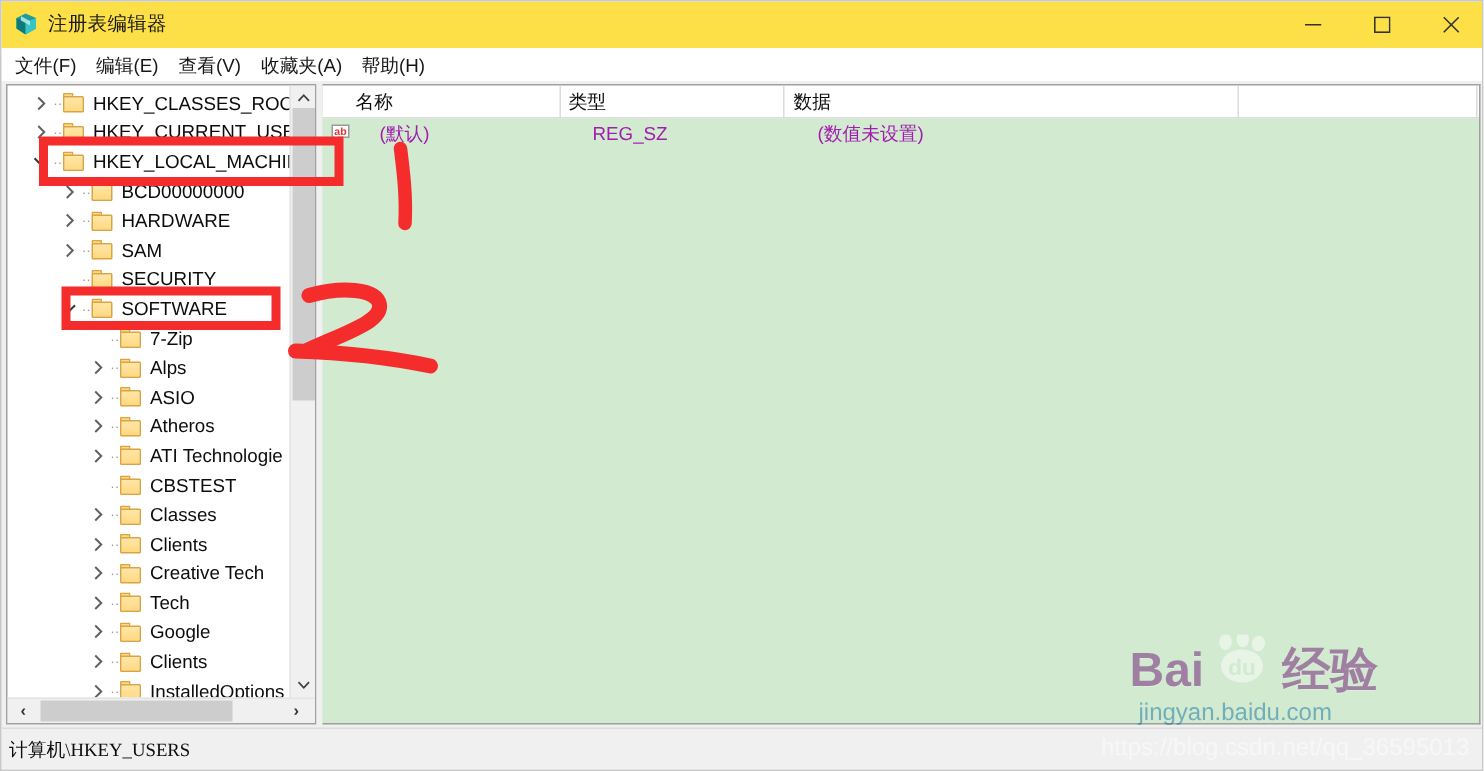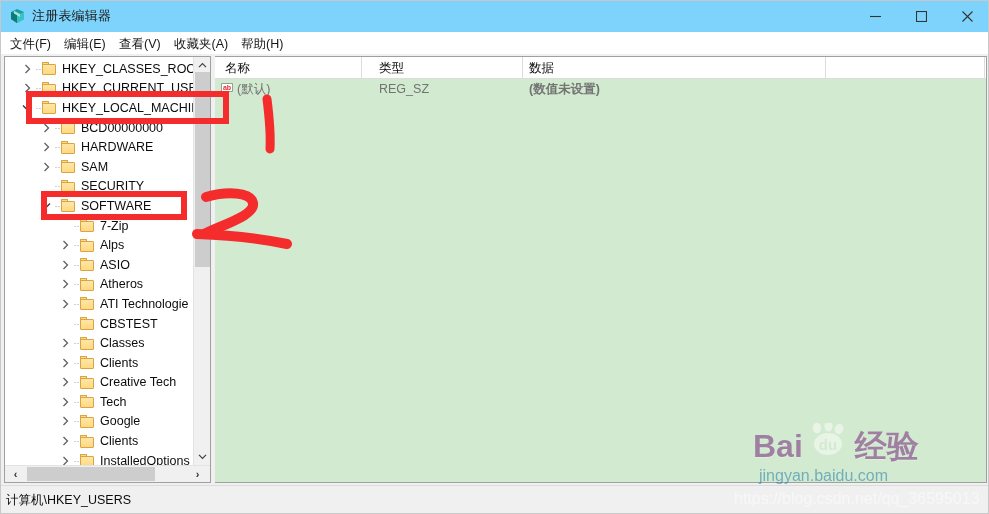--- a/index.html
+++ b/index.html
@@ -26,7 +26,7 @@
   .titlebar {
     position: absolute; left: 0; top: 0;
     width: 989px; height: 31px;
-    background: #7dd3fc;
+    background: #fde047;
     border-bottom: 1px solid #ffffff;
     text-align: center;
   }

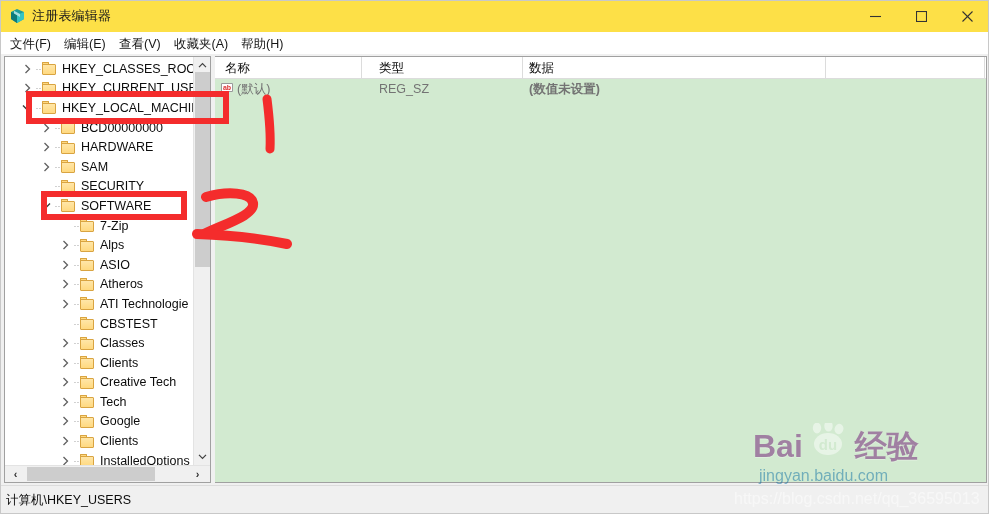--- a/index.html
+++ b/index.html
@@ -615,7 +615,7 @@
 
   <div class="pane-list">
     <div class="list-header" id="list-header">
-        <div class="hcell" style="left: 4px; width: 143px;">名称</div>
+        <div class="hcell" style="left: 16px; width: 143px;">名称</div>
         <div class="hcell" style="left: 308px; width: 303px;">数据</div>
         <div class="hcell" style="left: 158px; width: 150px;">类型</div>
         <div class="hcell" style="left: 611px; width: 159px;"></div>

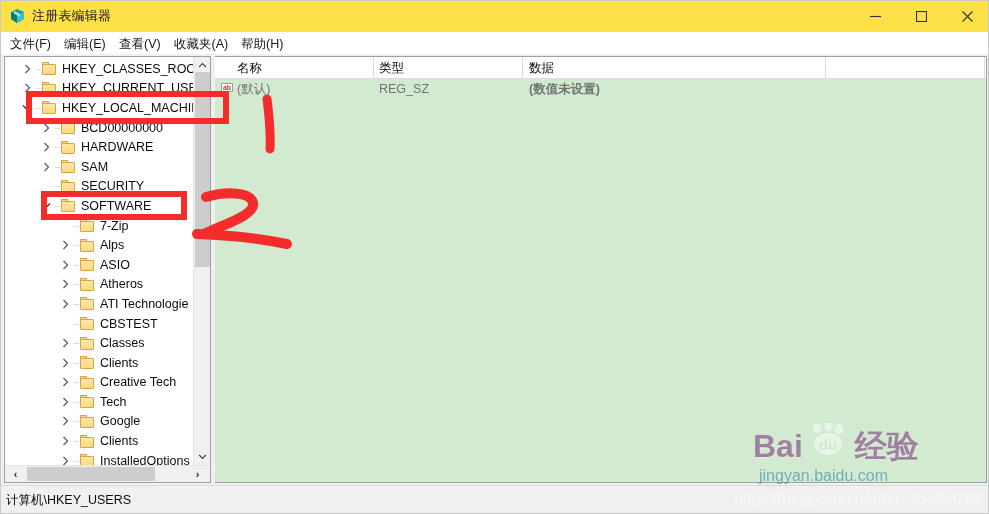--- a/index.html
+++ b/index.html
@@ -213,9 +213,10 @@
   }
   .lcell {
     position: absolute; top: 0; height: 20px;
-    font-size: 12.5px; color: #737373;
+    font-size: 12.5px; color: #a21caf;
     display: flex; align-items: center;
     white-space: nowrap;
+    margin-left: 16px;
   }
   .ab-icon {
     position: absolute; left: 5px; top: 3px;

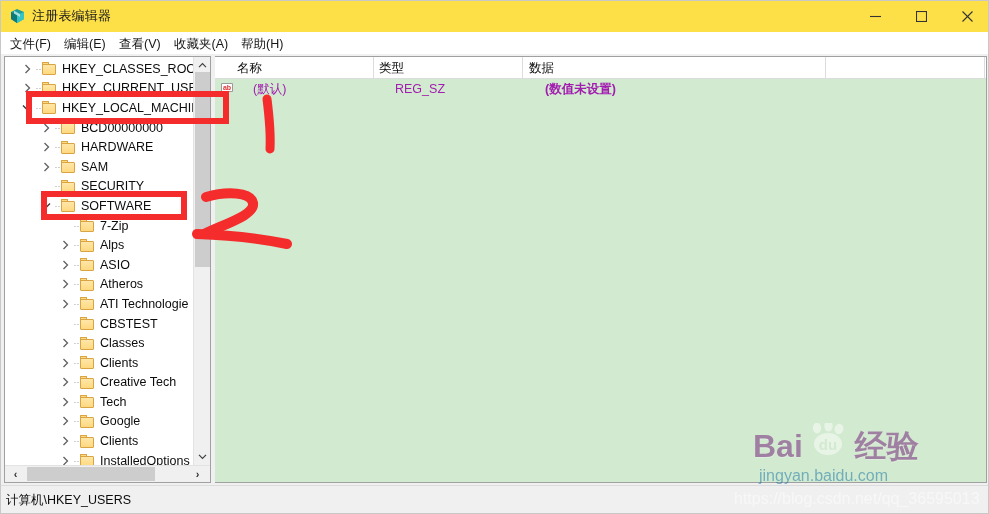--- a/index.html
+++ b/index.html
@@ -629,7 +629,7 @@
             </svg></span>
           <span class="lcell" style="left: 22px;">(默认)</span>
           <span class="lcell" style="left: 164px;">REG_SZ</span>
-          <span class="lcell" style="left: 314px; font-weight: bold;">(数值未设置)</span>
+          <span class="lcell" style="left: 314px;">(数值未设置)</span>
         </div>
       </div>
   </div>

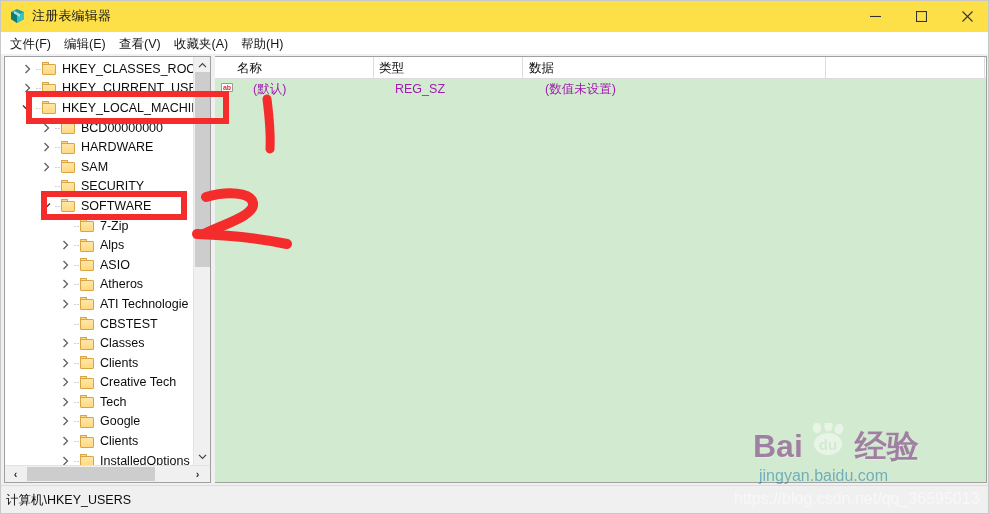--- a/index.html
+++ b/index.html
@@ -235,6 +235,7 @@
     position: absolute; left: 5px; top: 6px;
     font-size: 12.5px; color: #0c0c0c;
     white-space: nowrap;
+    font-family: Liberation Serif, serif;
   }
 
   

